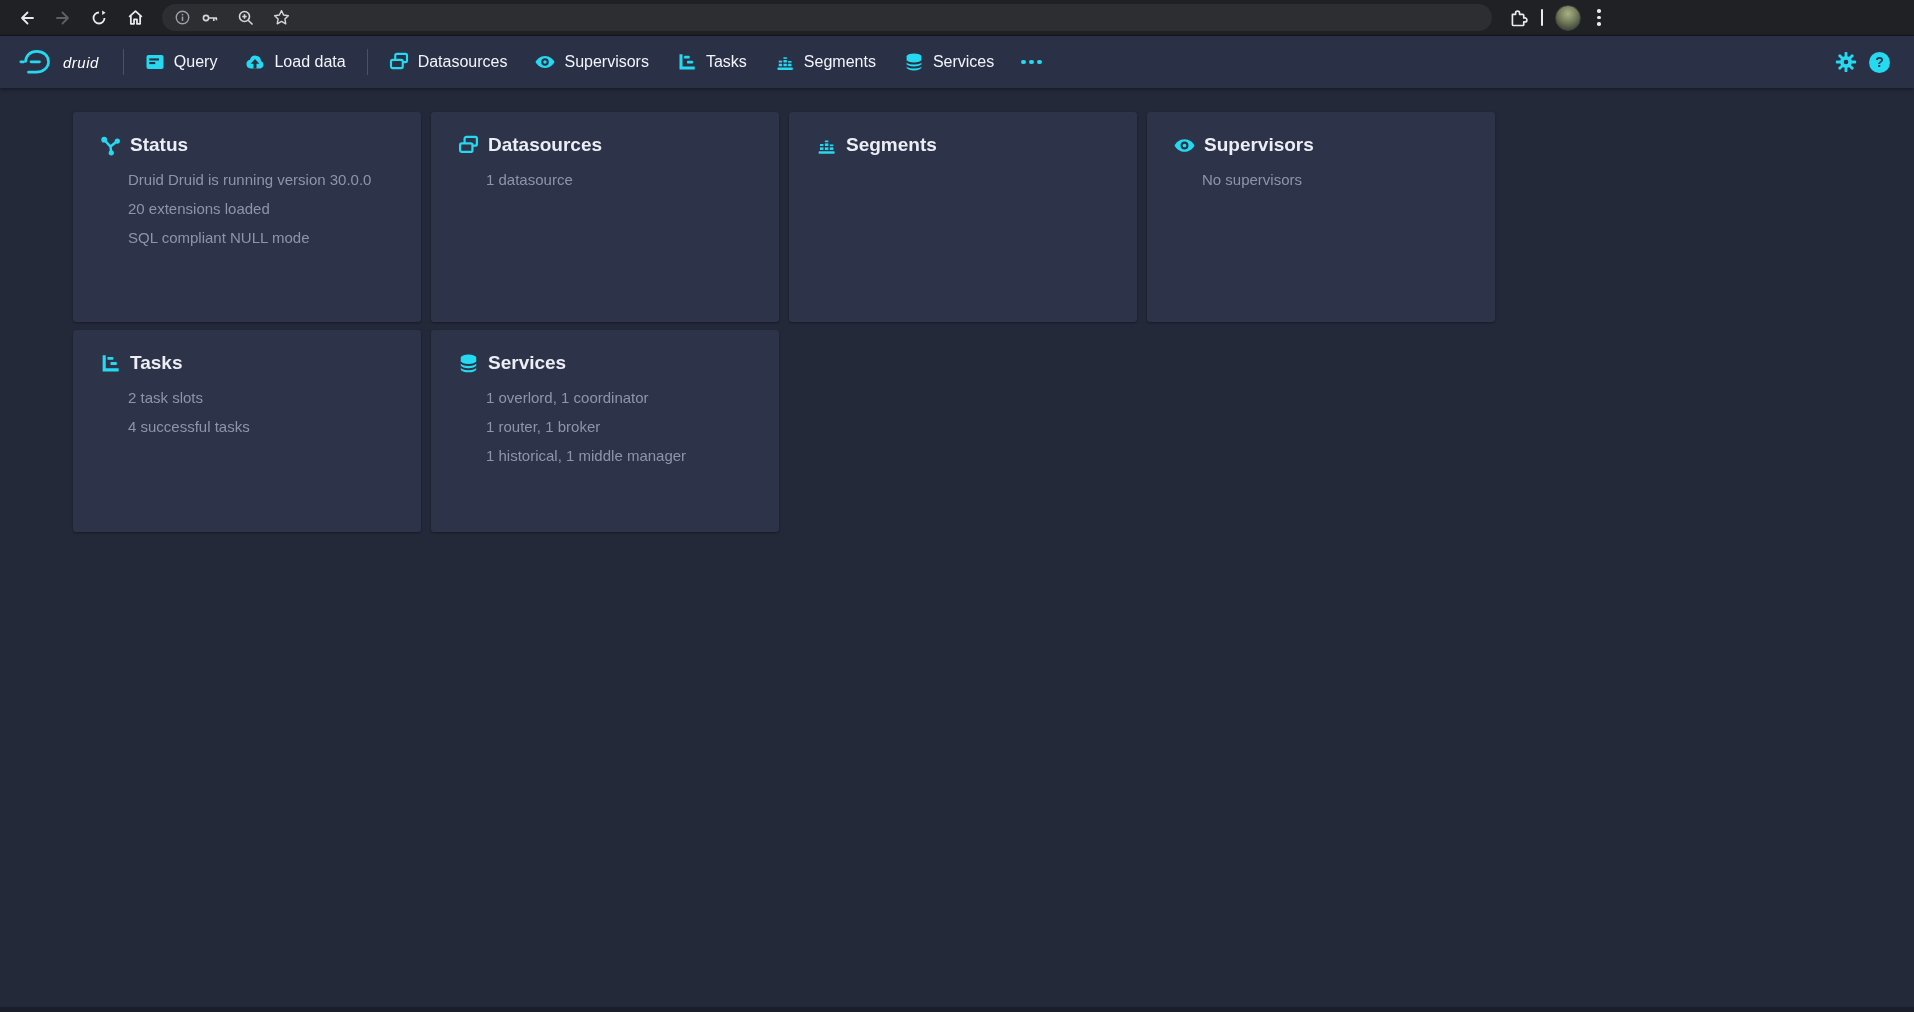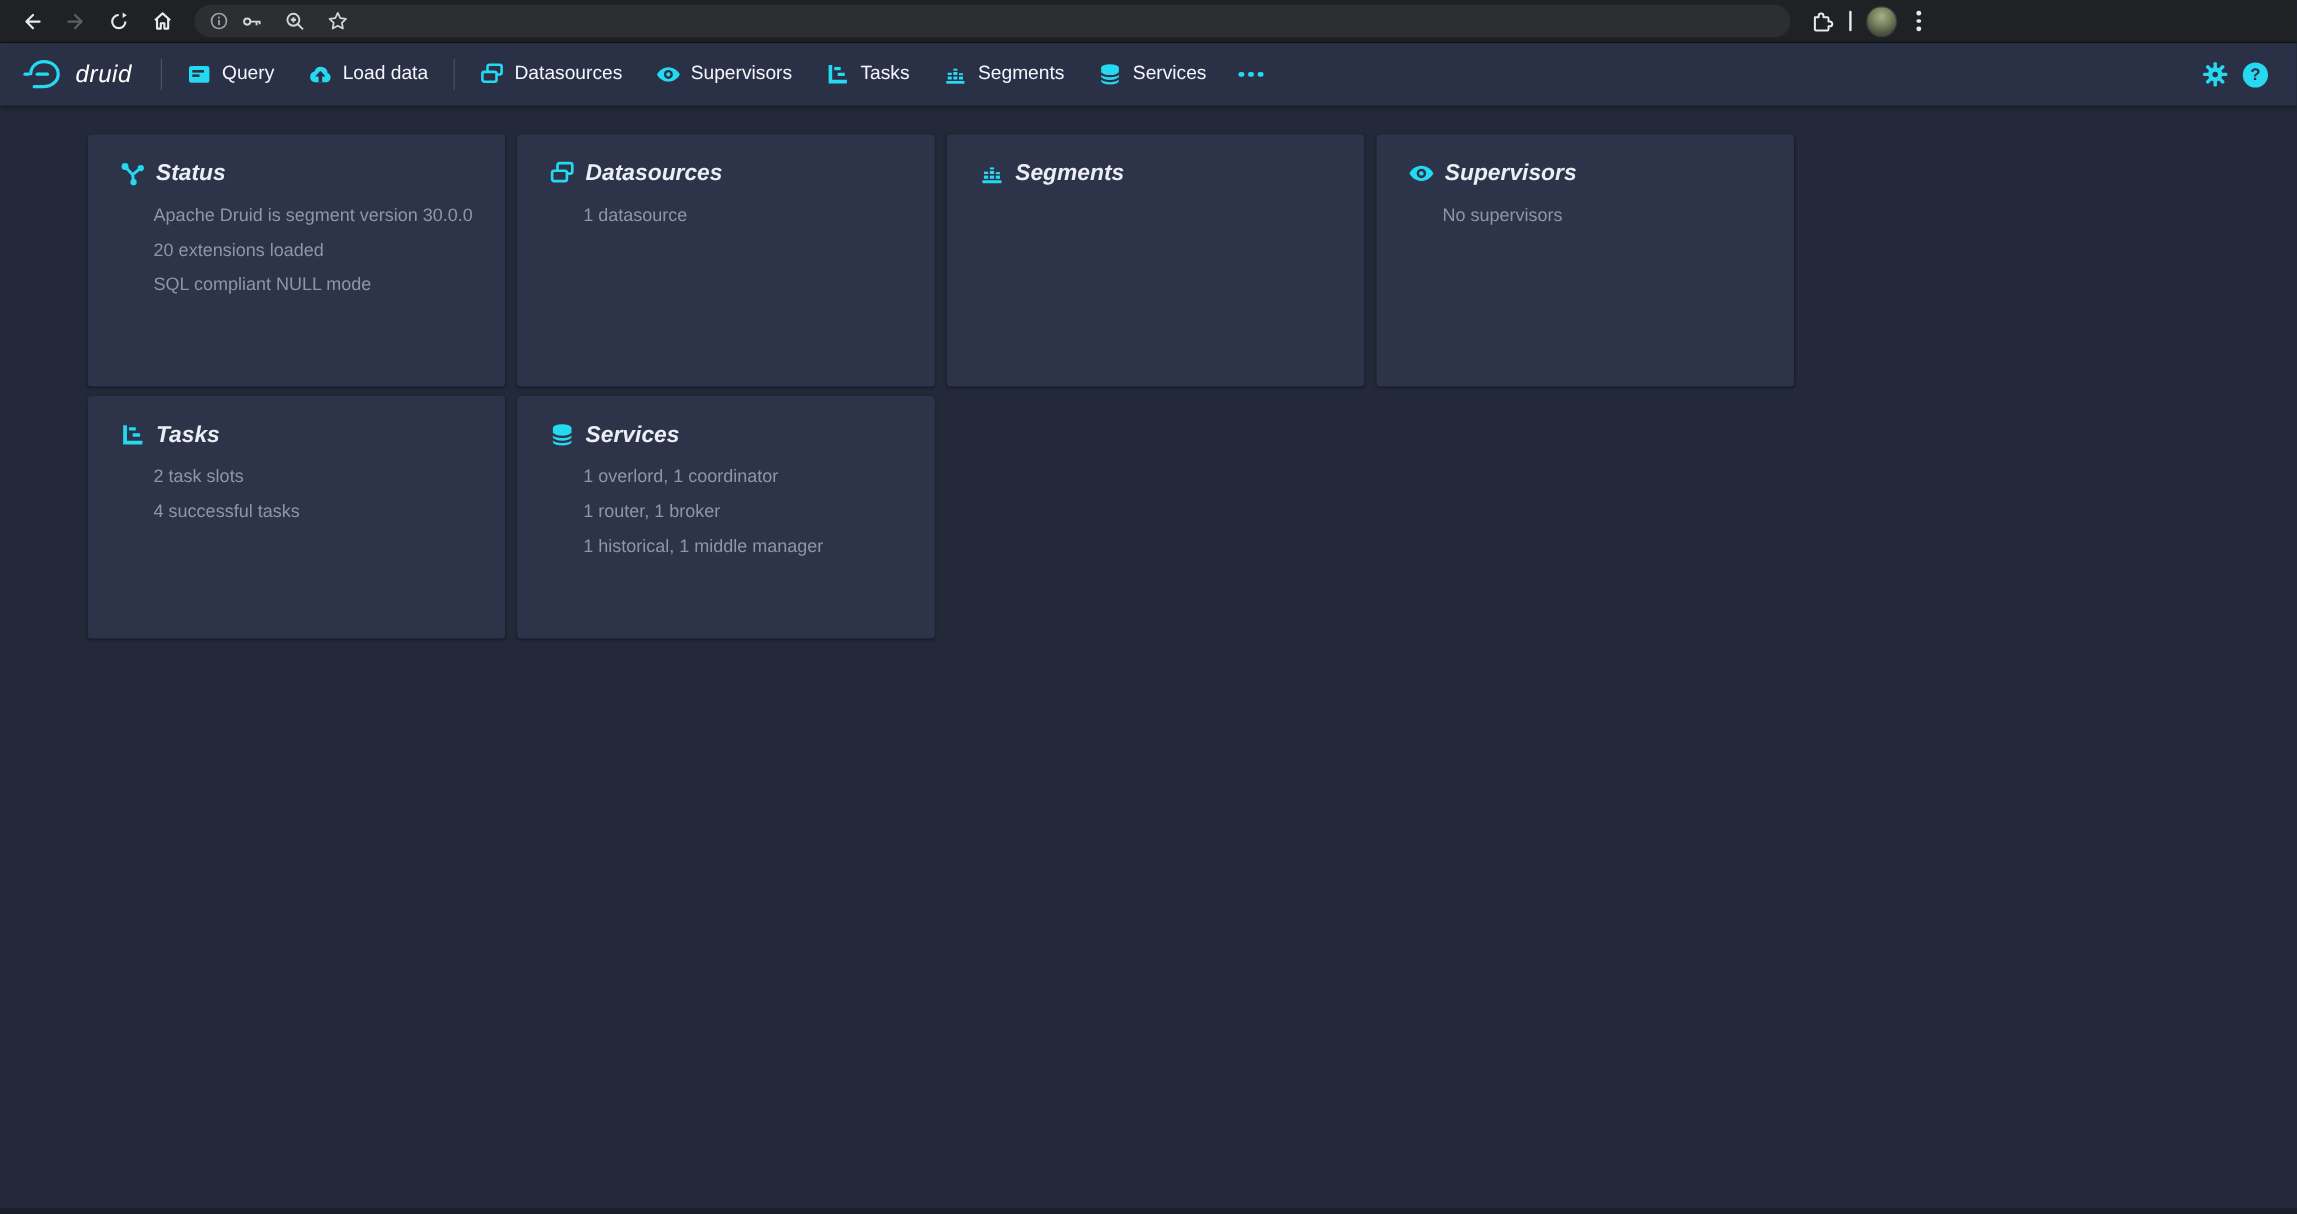--- a/index.html
+++ b/index.html
@@ -53,7 +53,7 @@
     --cutout:#2a3146;
   }
   .brand { display:flex; align-items:center; gap:9px; margin-right:14px; }
-  .brand-text { font-size:20px; font-style:italic; color:#ffffff; letter-spacing:.5px; }
+  .brand-text { font-size:15px; font-style:italic; color:#ffffff; letter-spacing:.5px; }
   .nav-sep { width:1px; height:26px; background:rgba(255,255,255,.16); margin:0 10px; flex:0 0 auto; }
   .nav-btn {
     display:flex; align-items:center; gap:9px;

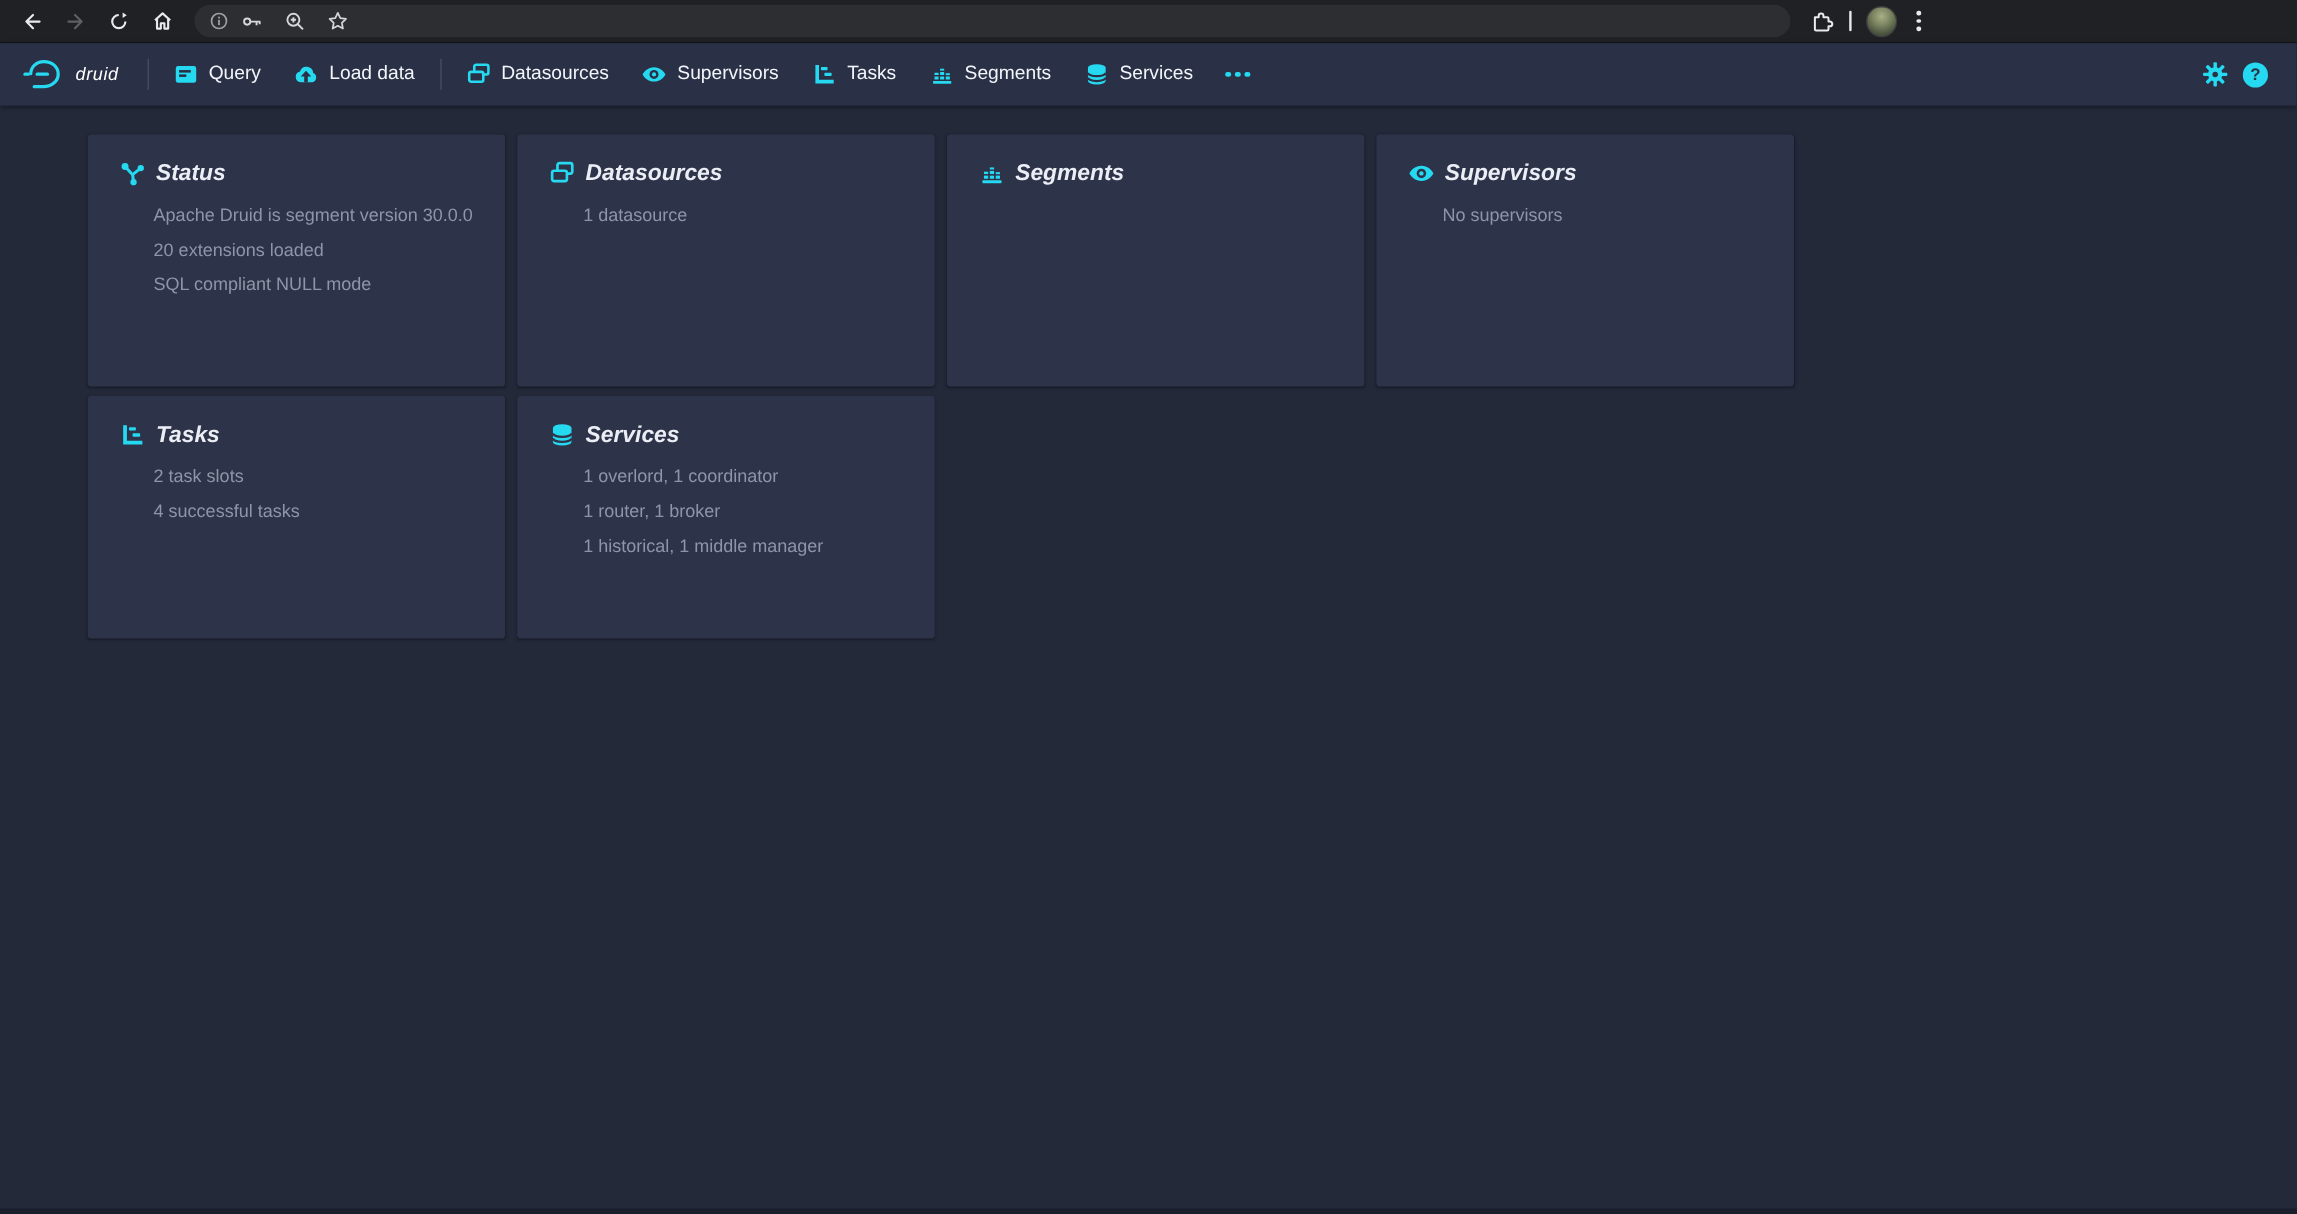--- a/index.html
+++ b/index.html
@@ -87,7 +87,7 @@
     box-shadow:0 1px 2px rgba(12,14,22,.5);
   }
   .card.row2 { height:202px; }
-  .card-header { display:flex; align-items:flex-start; gap:9px;font-style:italic; }
+  .card-header { display:flex; align-items:center; gap:9px; }
   .card-title { font-size:19px; font-weight:700; color:#eceef5; }
   .card-lines { margin:16px 0 0 28px; }
   .card-lines .line {

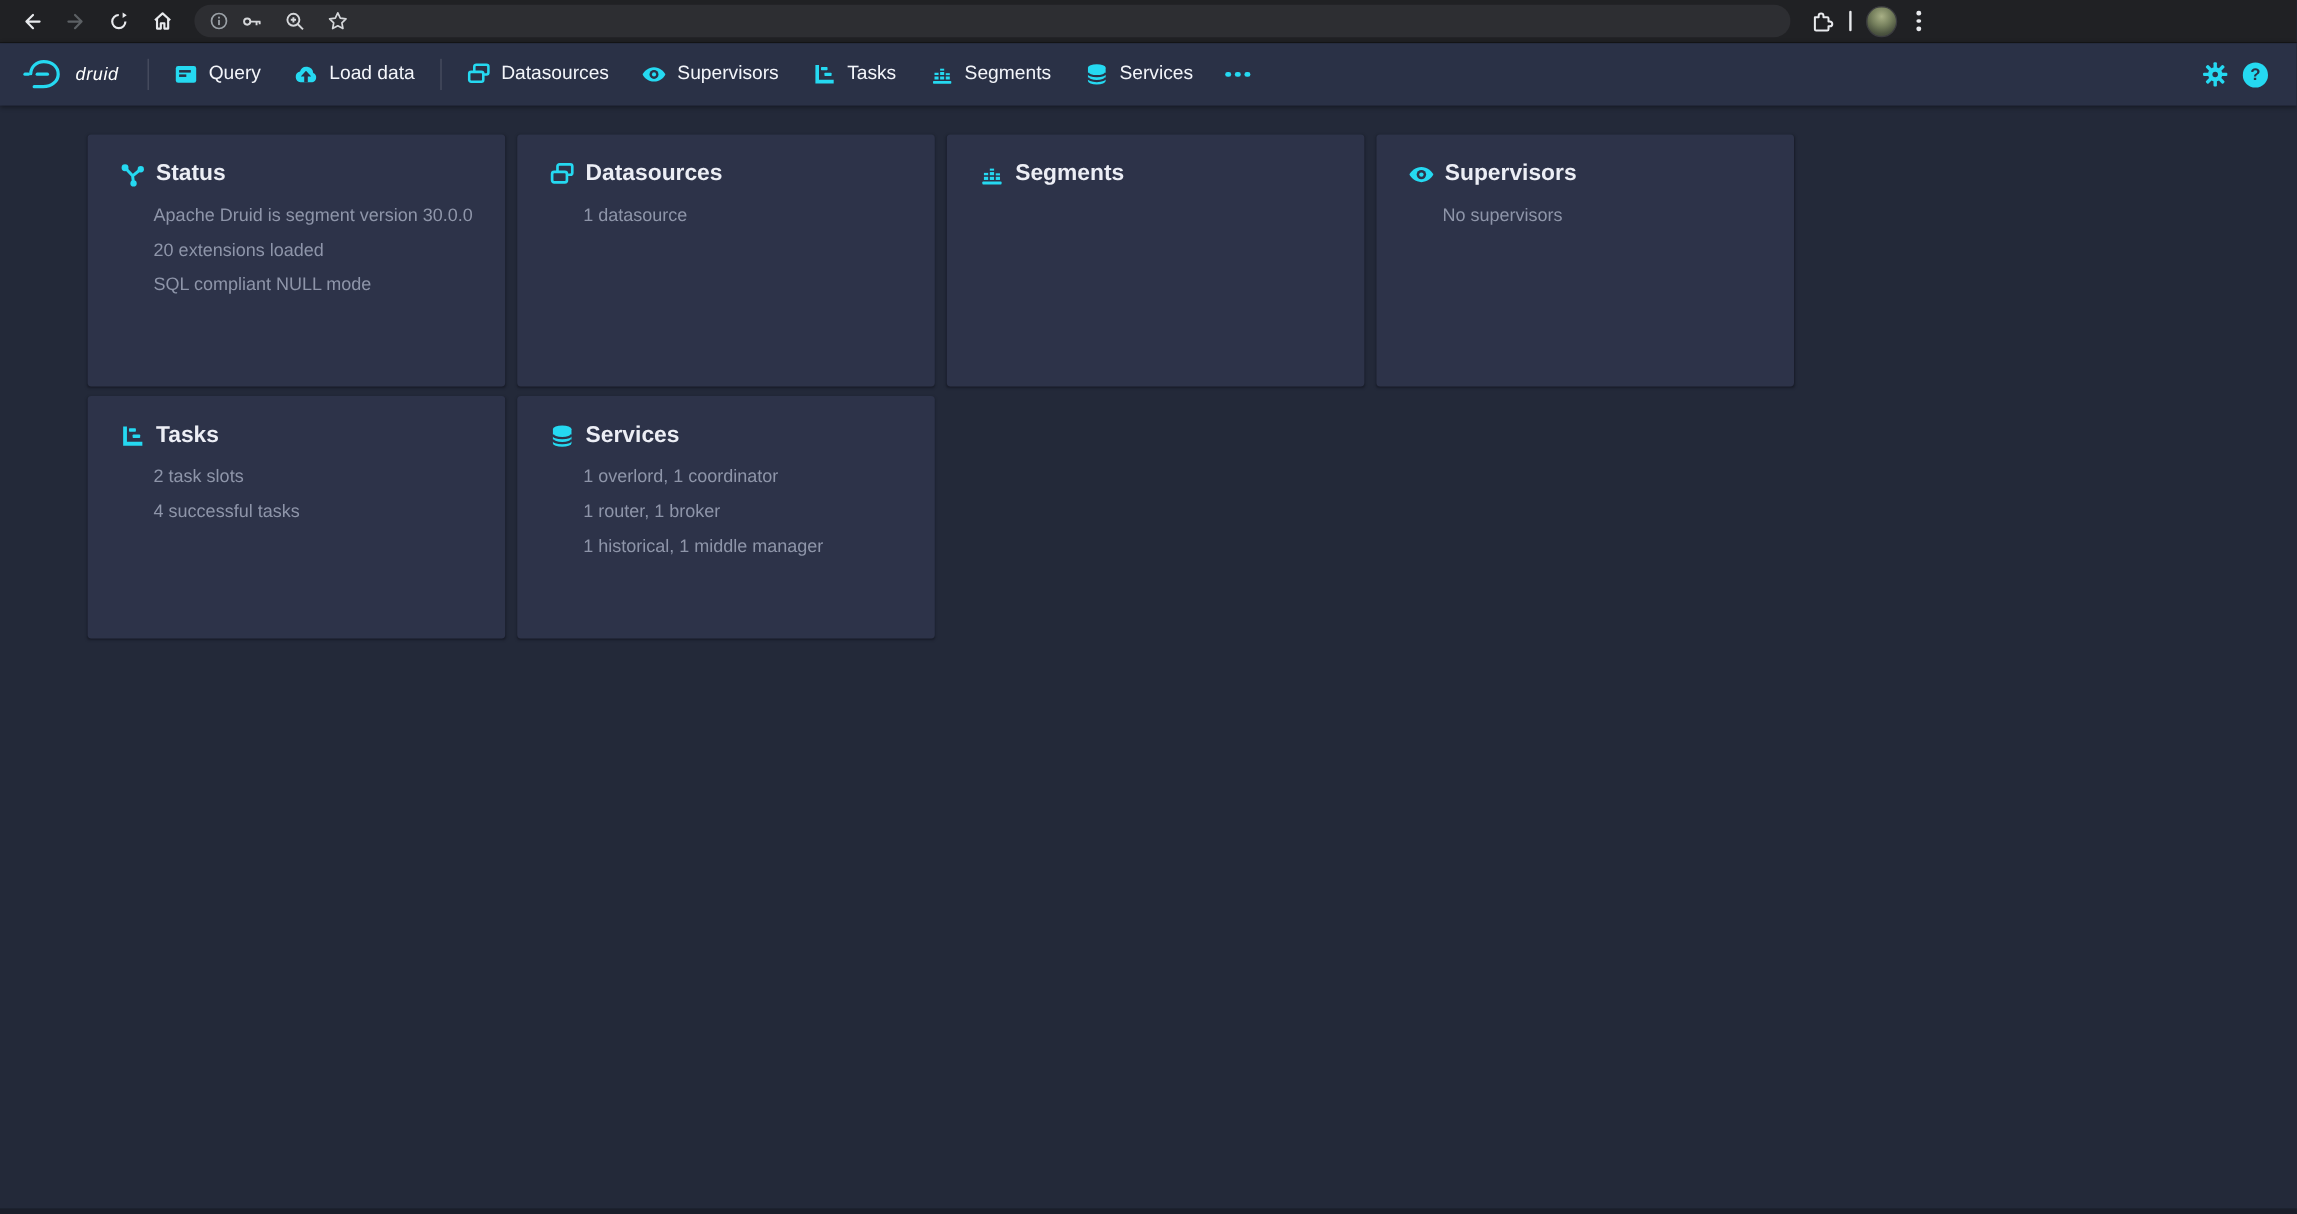--- a/index.html
+++ b/index.html
@@ -329,7 +329,7 @@
       <span class="card-title" data-interactable="false">Status</span>
     </div>
     <div class="card-lines">
-      <div class="line" data-interactable="false">Apache Druid is segment version 30.0.0</div>
+      <div class="line" data-interactable="false">Druid Druid is running version 30.0.0</div>
       <div class="line" data-interactable="false">20 extensions loaded</div>
       <div class="line" data-interactable="false">SQL compliant NULL mode</div>
     </div>

